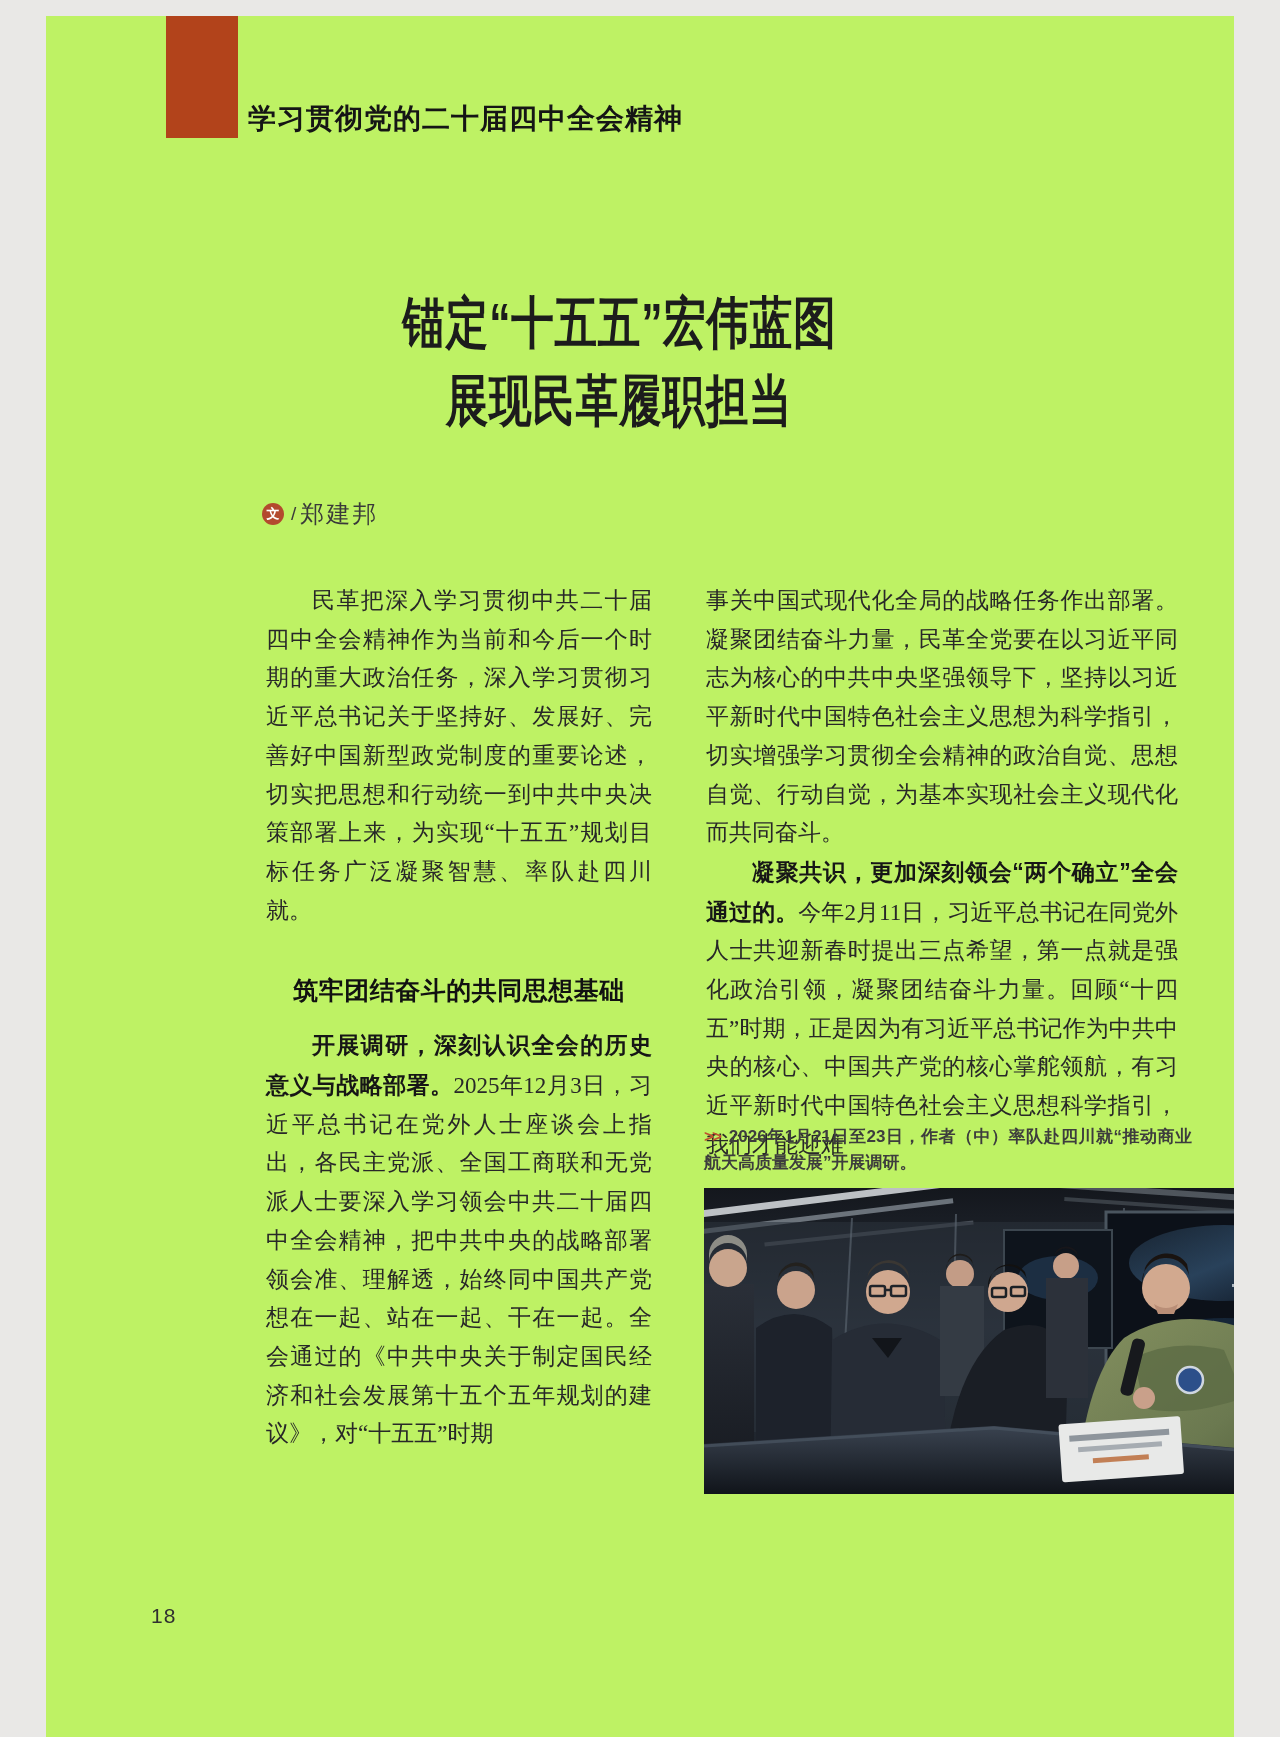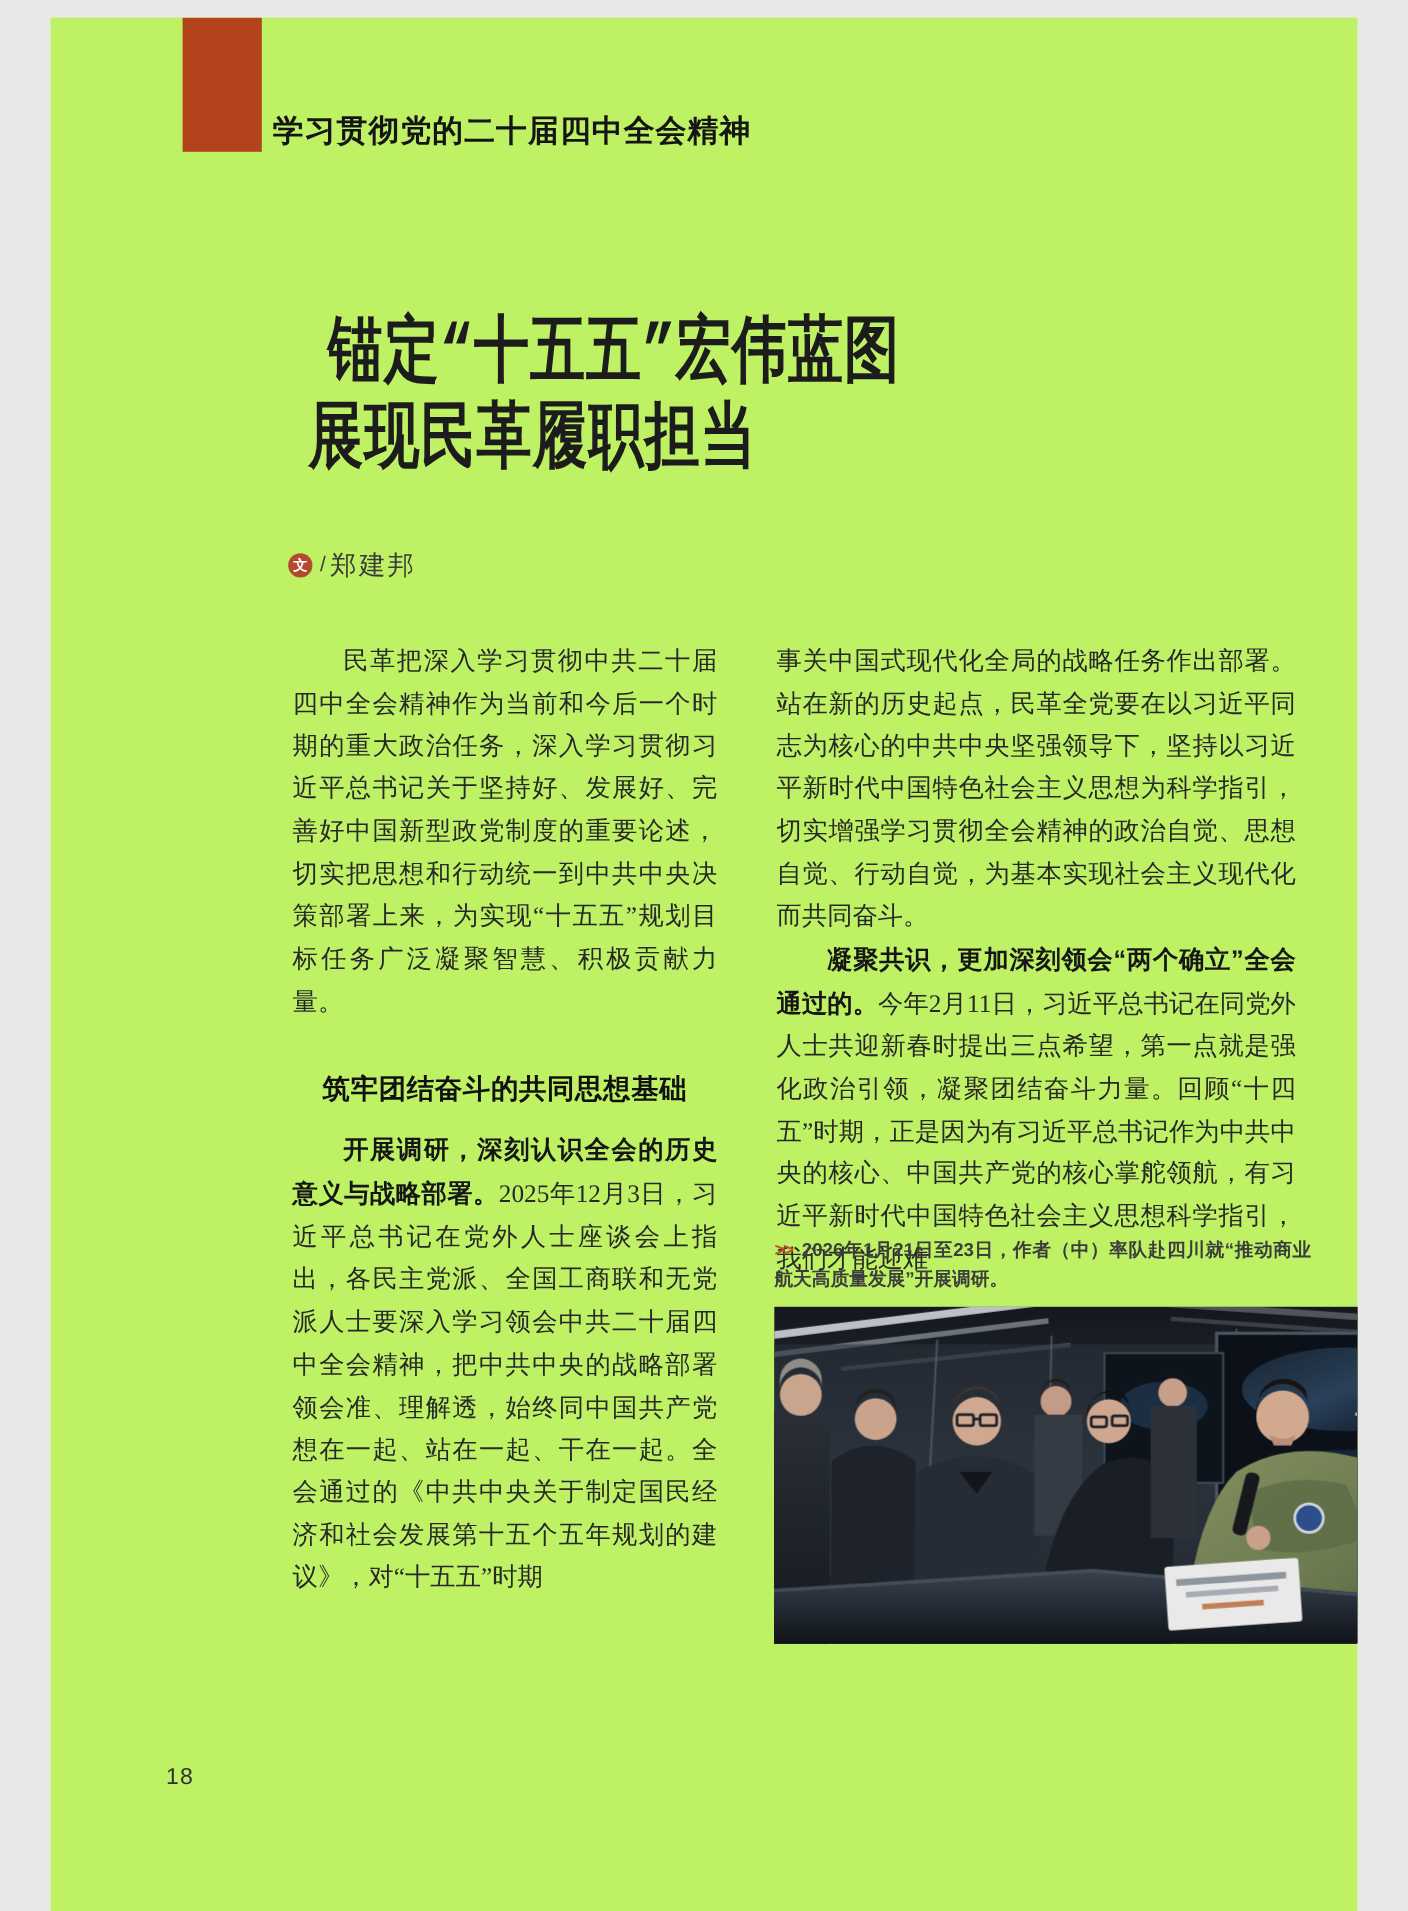--- a/index.html
+++ b/index.html
@@ -27,9 +27,10 @@
   
   .article-title{
     position:absolute;left:170px;top:268px;width:806px;
-    font-family:Liberation Mono, monospace;
+    text-align:center;
+    font-family:Liberation Sans, sans-serif;
     font-weight:900;color:#1c1c1c;
-    font-size:66px;line-height:78px;letter-spacing:1px;
+    font-size:56px;line-height:78px;letter-spacing:1px;
   }
   .article-title .tline{display:inline-block;transform:scaleX(0.76);transform-origin:center;white-space:nowrap;}
   

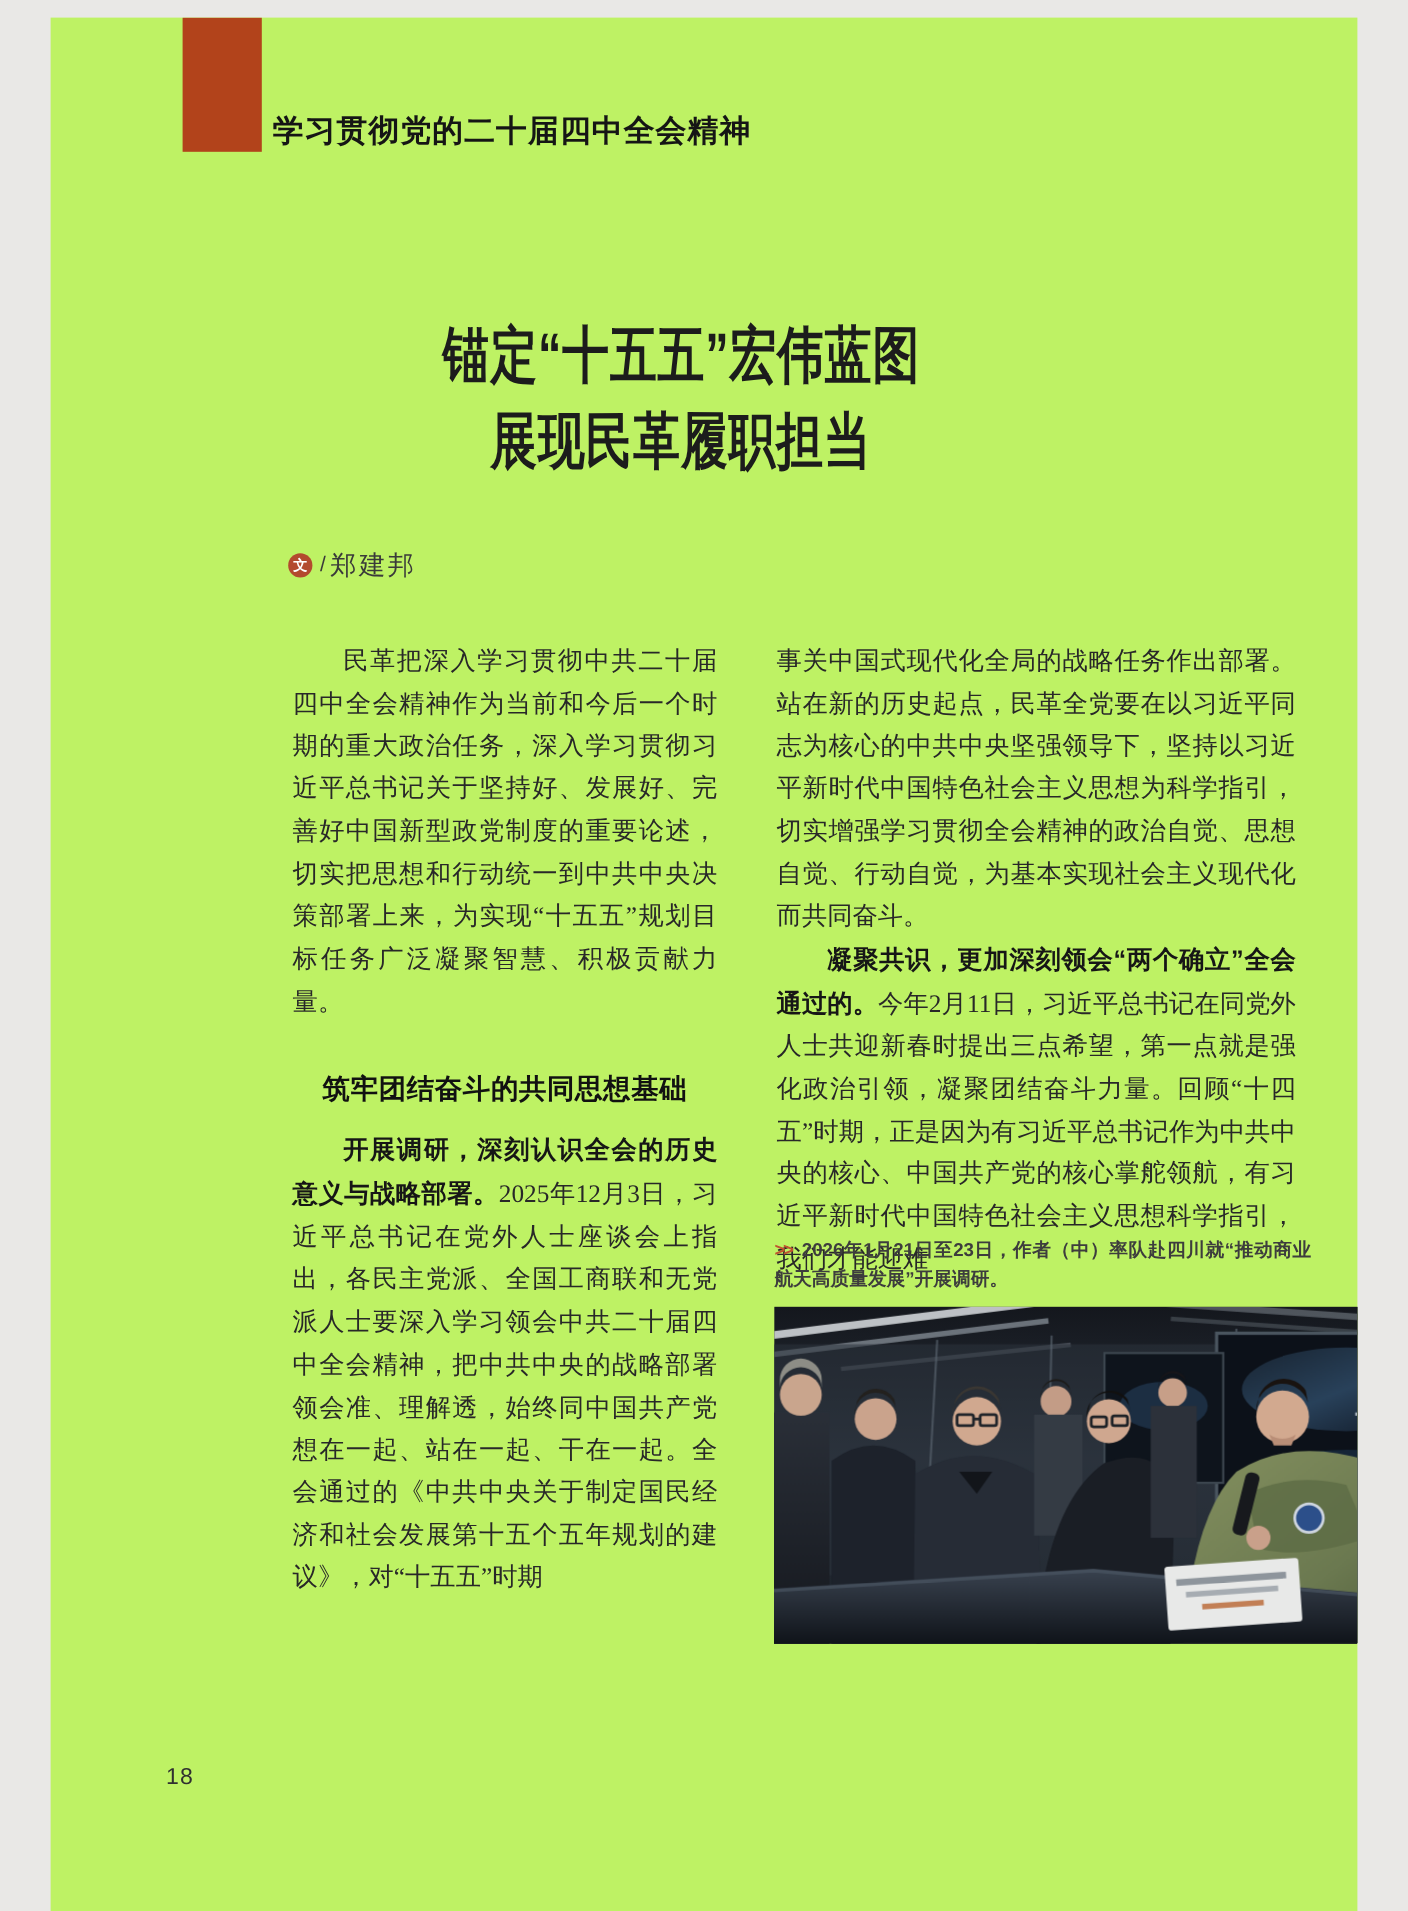--- a/index.html
+++ b/index.html
@@ -108,7 +108,7 @@
   </div>
 
   <div class="col col-left">
-    <p class="indent">民革把深入学习贯彻中共二十届四中全会精神作为当前和今后一个时期的重大政治任务，深入学习贯彻习近平总书记关于坚持好、发展好、完善好中国新型政党制度的重要论述，切实把思想和行动统一到中共中央决策部署上来，为实现“十五五”规划目标任务广泛凝聚智慧、积极贡献力量。</p>
+    <p class="indent">民革把深入学习贯彻中共二十届四中全会精神作为当前和今后一个时期的重大政治任务，深入学习贯彻习近平总书记关于坚持好、发展好、完善好中国新型政党制度的重要论述，切实把思想和行动统一到中共中央决策部署上来，为实现“十五五”规划目标任务广泛凝聚智慧、率队赴四川就。</p>
     <h3 class="sub-heading">筑牢团结奋斗的共同思想基础</h3>
     <p class="indent"><span class="lead-bold">开展调研，深刻认识全会的历史意义与战略部署。</span><span>2025年12月3日，习近平总书记在党外人士座谈会上指出，各民主党派、全国工商联和无党派人士要深入学习领会中共二十届四中全会精神，把中共中央的战略部署领会准、理解透，始终同中国共产党想在一起、站在一起、干在一起。全会通过的《中共中央关于制定国民经济和社会发展第十五个五年规划的建议》，对“十五五”时期</span></p>
   </div>

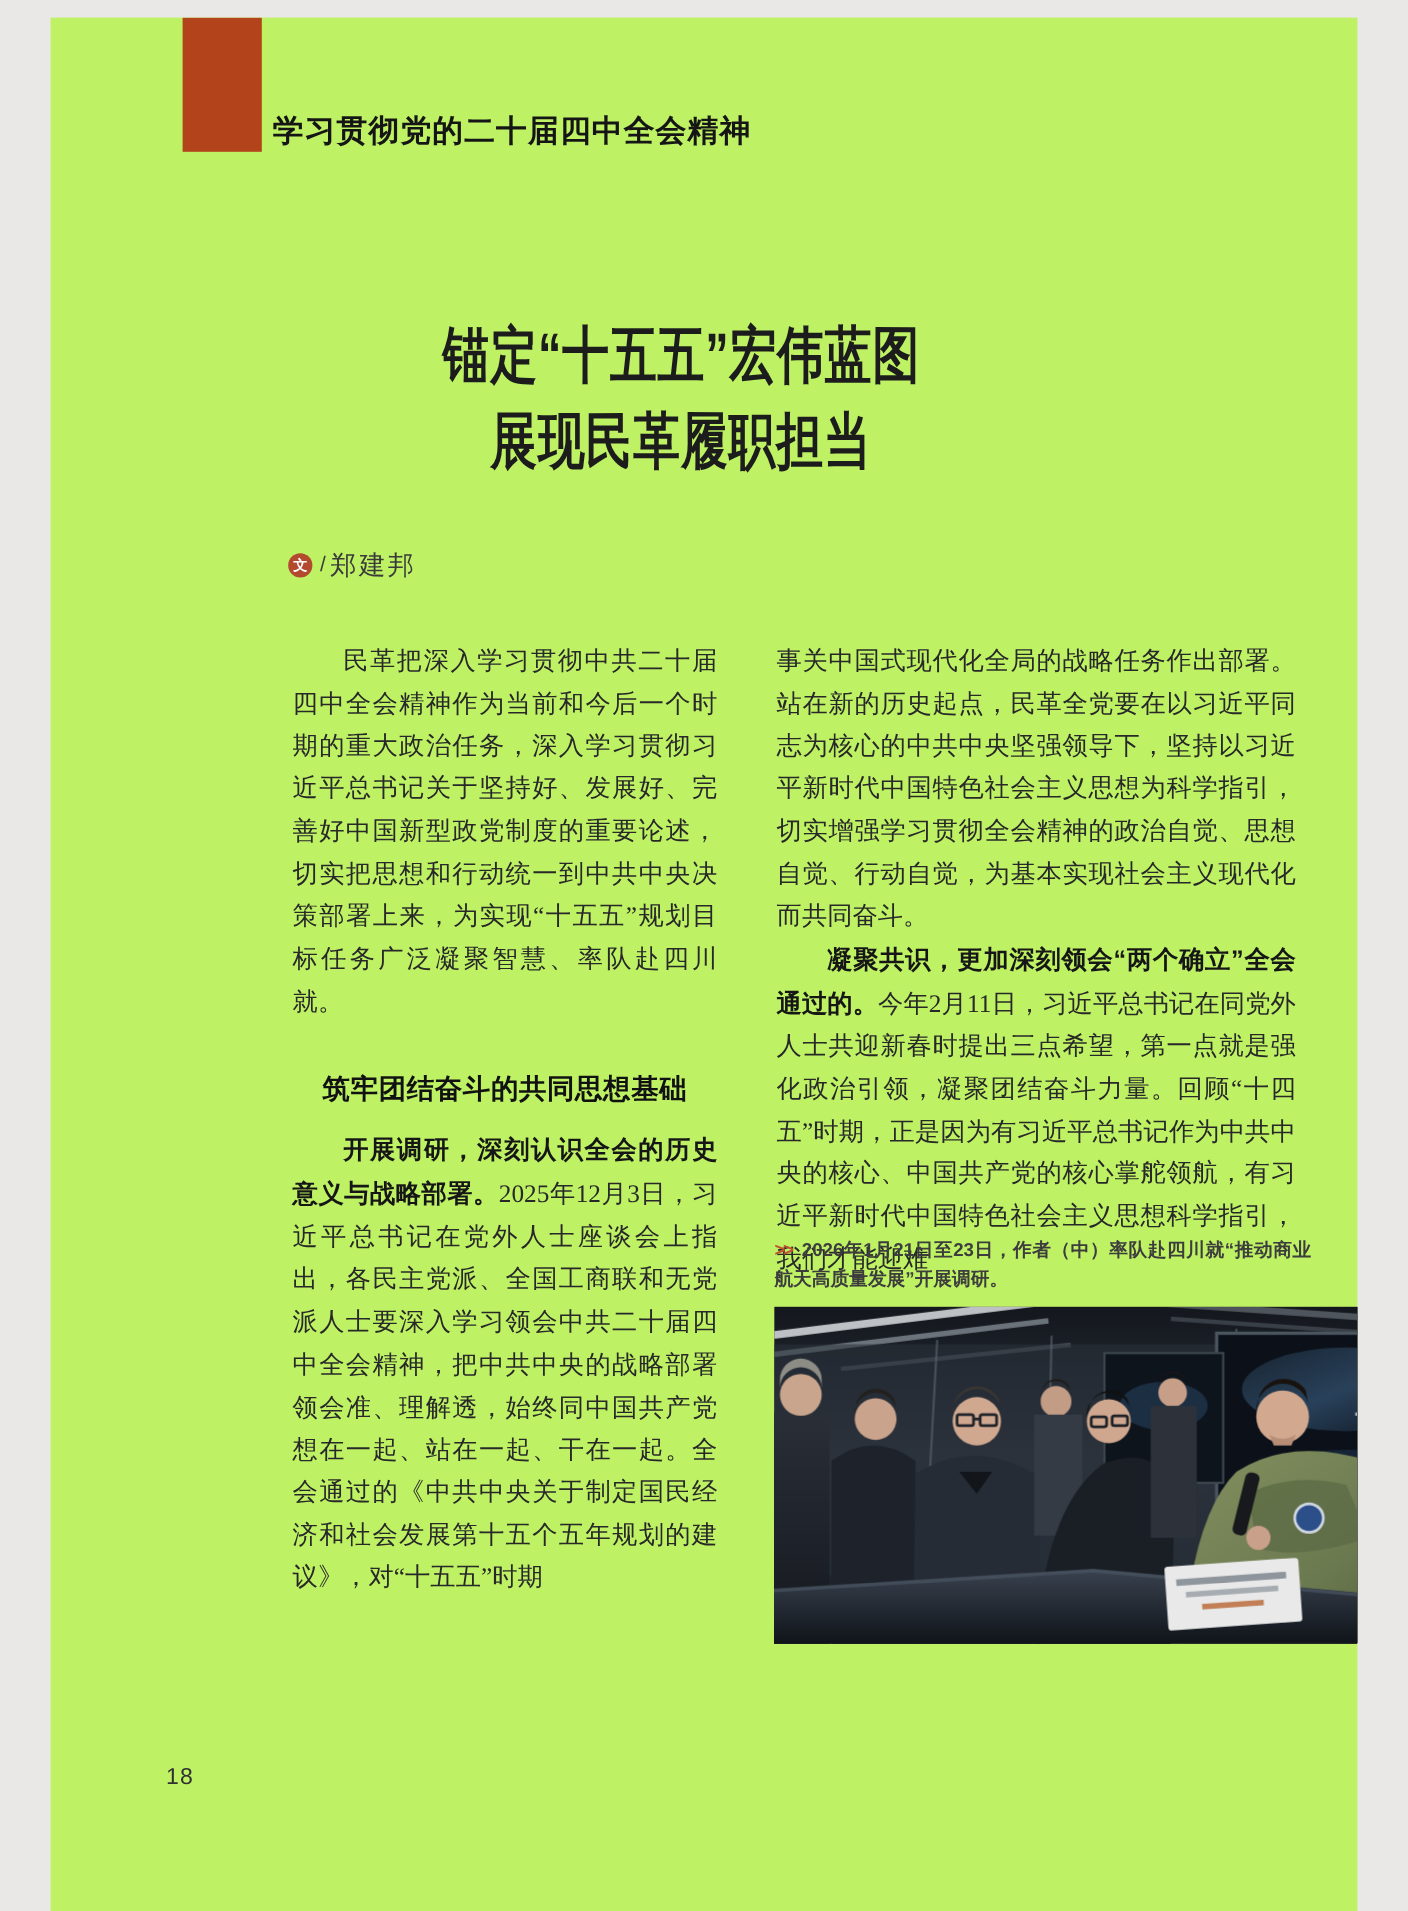--- a/index.html
+++ b/index.html
@@ -114,7 +114,7 @@
   </div>
 
   <div class="col col-right">
-    <p>事关中国式现代化全局的战略任务作出部署。站在新的历史起点，民革全党要在以习近平同志为核心的中共中央坚强领导下，坚持以习近平新时代中国特色社会主义思想为科学指引，切实增强学习贯彻全会精神的政治自觉、思想自觉、行动自觉，为基本实现社会主义现代化而共同奋斗。</p>
+    <p>事关中国式现代化全局的战略任务作出部署。凝聚团结奋斗力量，民革全党要在以习近平同志为核心的中共中央坚强领导下，坚持以习近平新时代中国特色社会主义思想为科学指引，切实增强学习贯彻全会精神的政治自觉、思想自觉、行动自觉，为基本实现社会主义现代化而共同奋斗。</p>
     <p class="indent"><span class="lead-bold">凝聚共识，更加深刻领会“两个确立”全会通过的。</span><span>今年2月11日，习近平总书记在同党外人士共迎新春时提出三点希望，第一点就是强化政治引领，凝聚团结奋斗力量。回顾“十四五”时期，正是因为有习近平总书记作为中共中央的核心、中国共产党的核心掌舵领航，有习近平新时代中国特色社会主义思想科学指引，我们才能迎难</span></p>
   </div>
 

